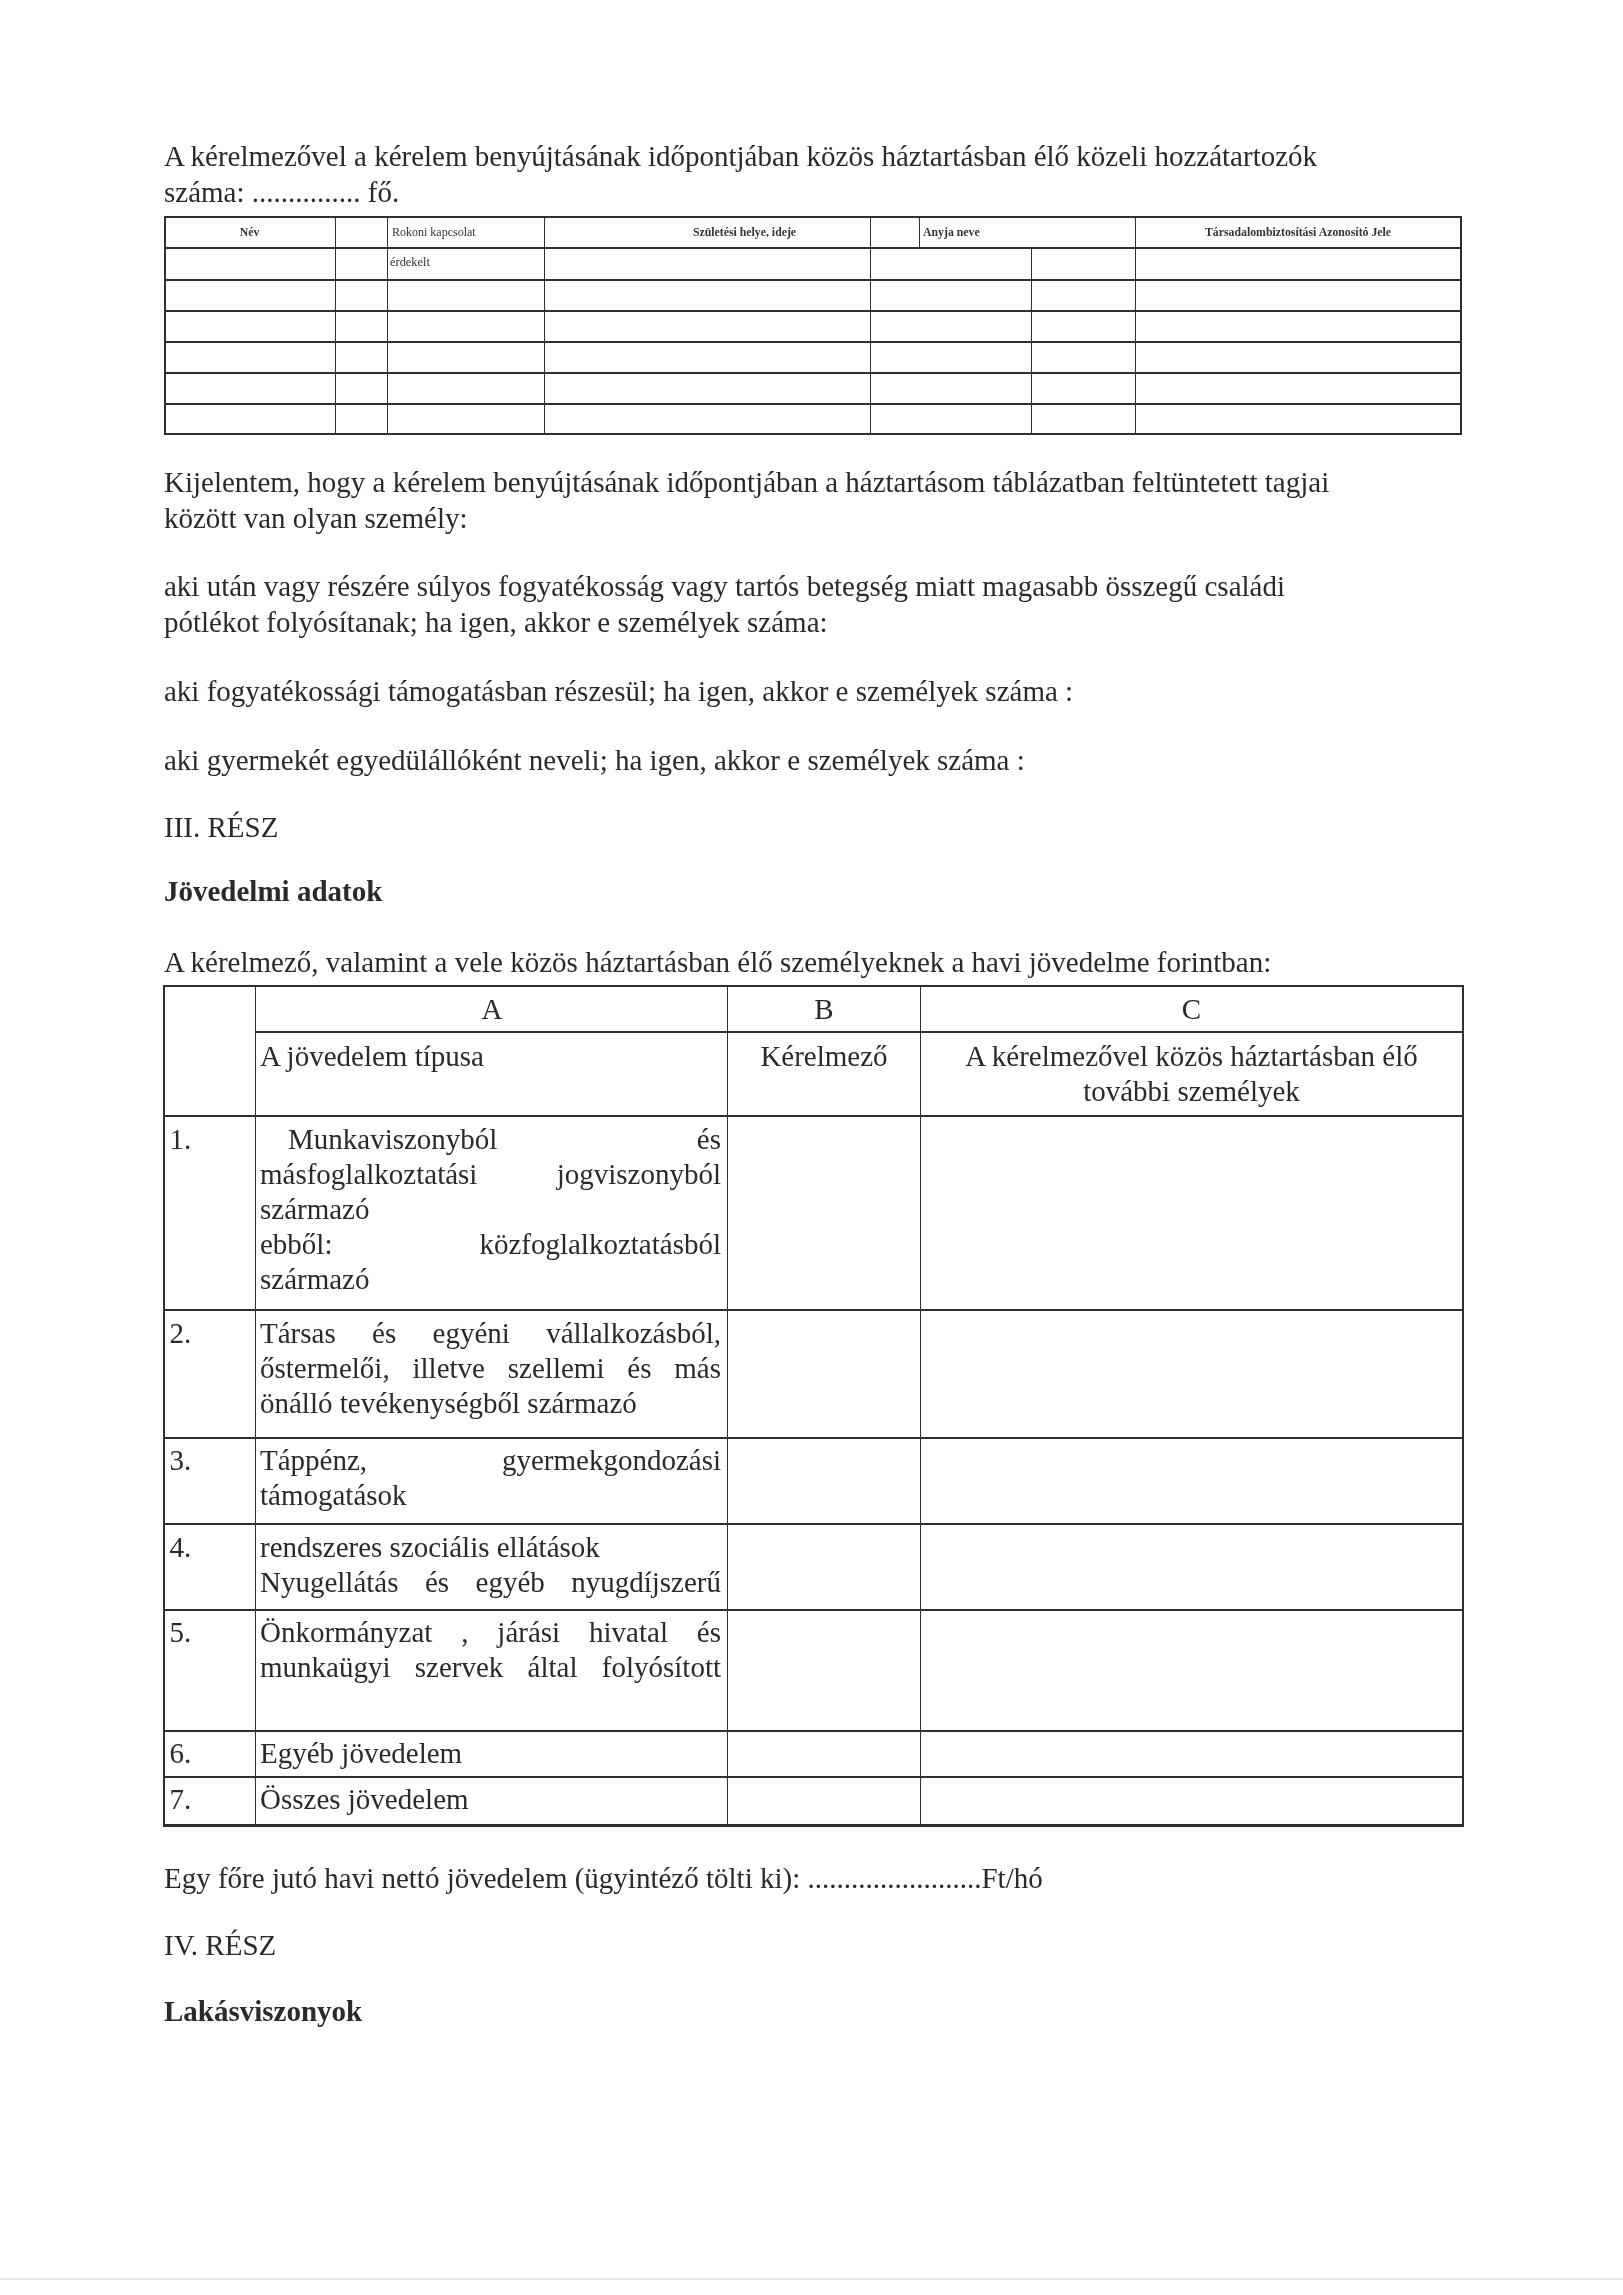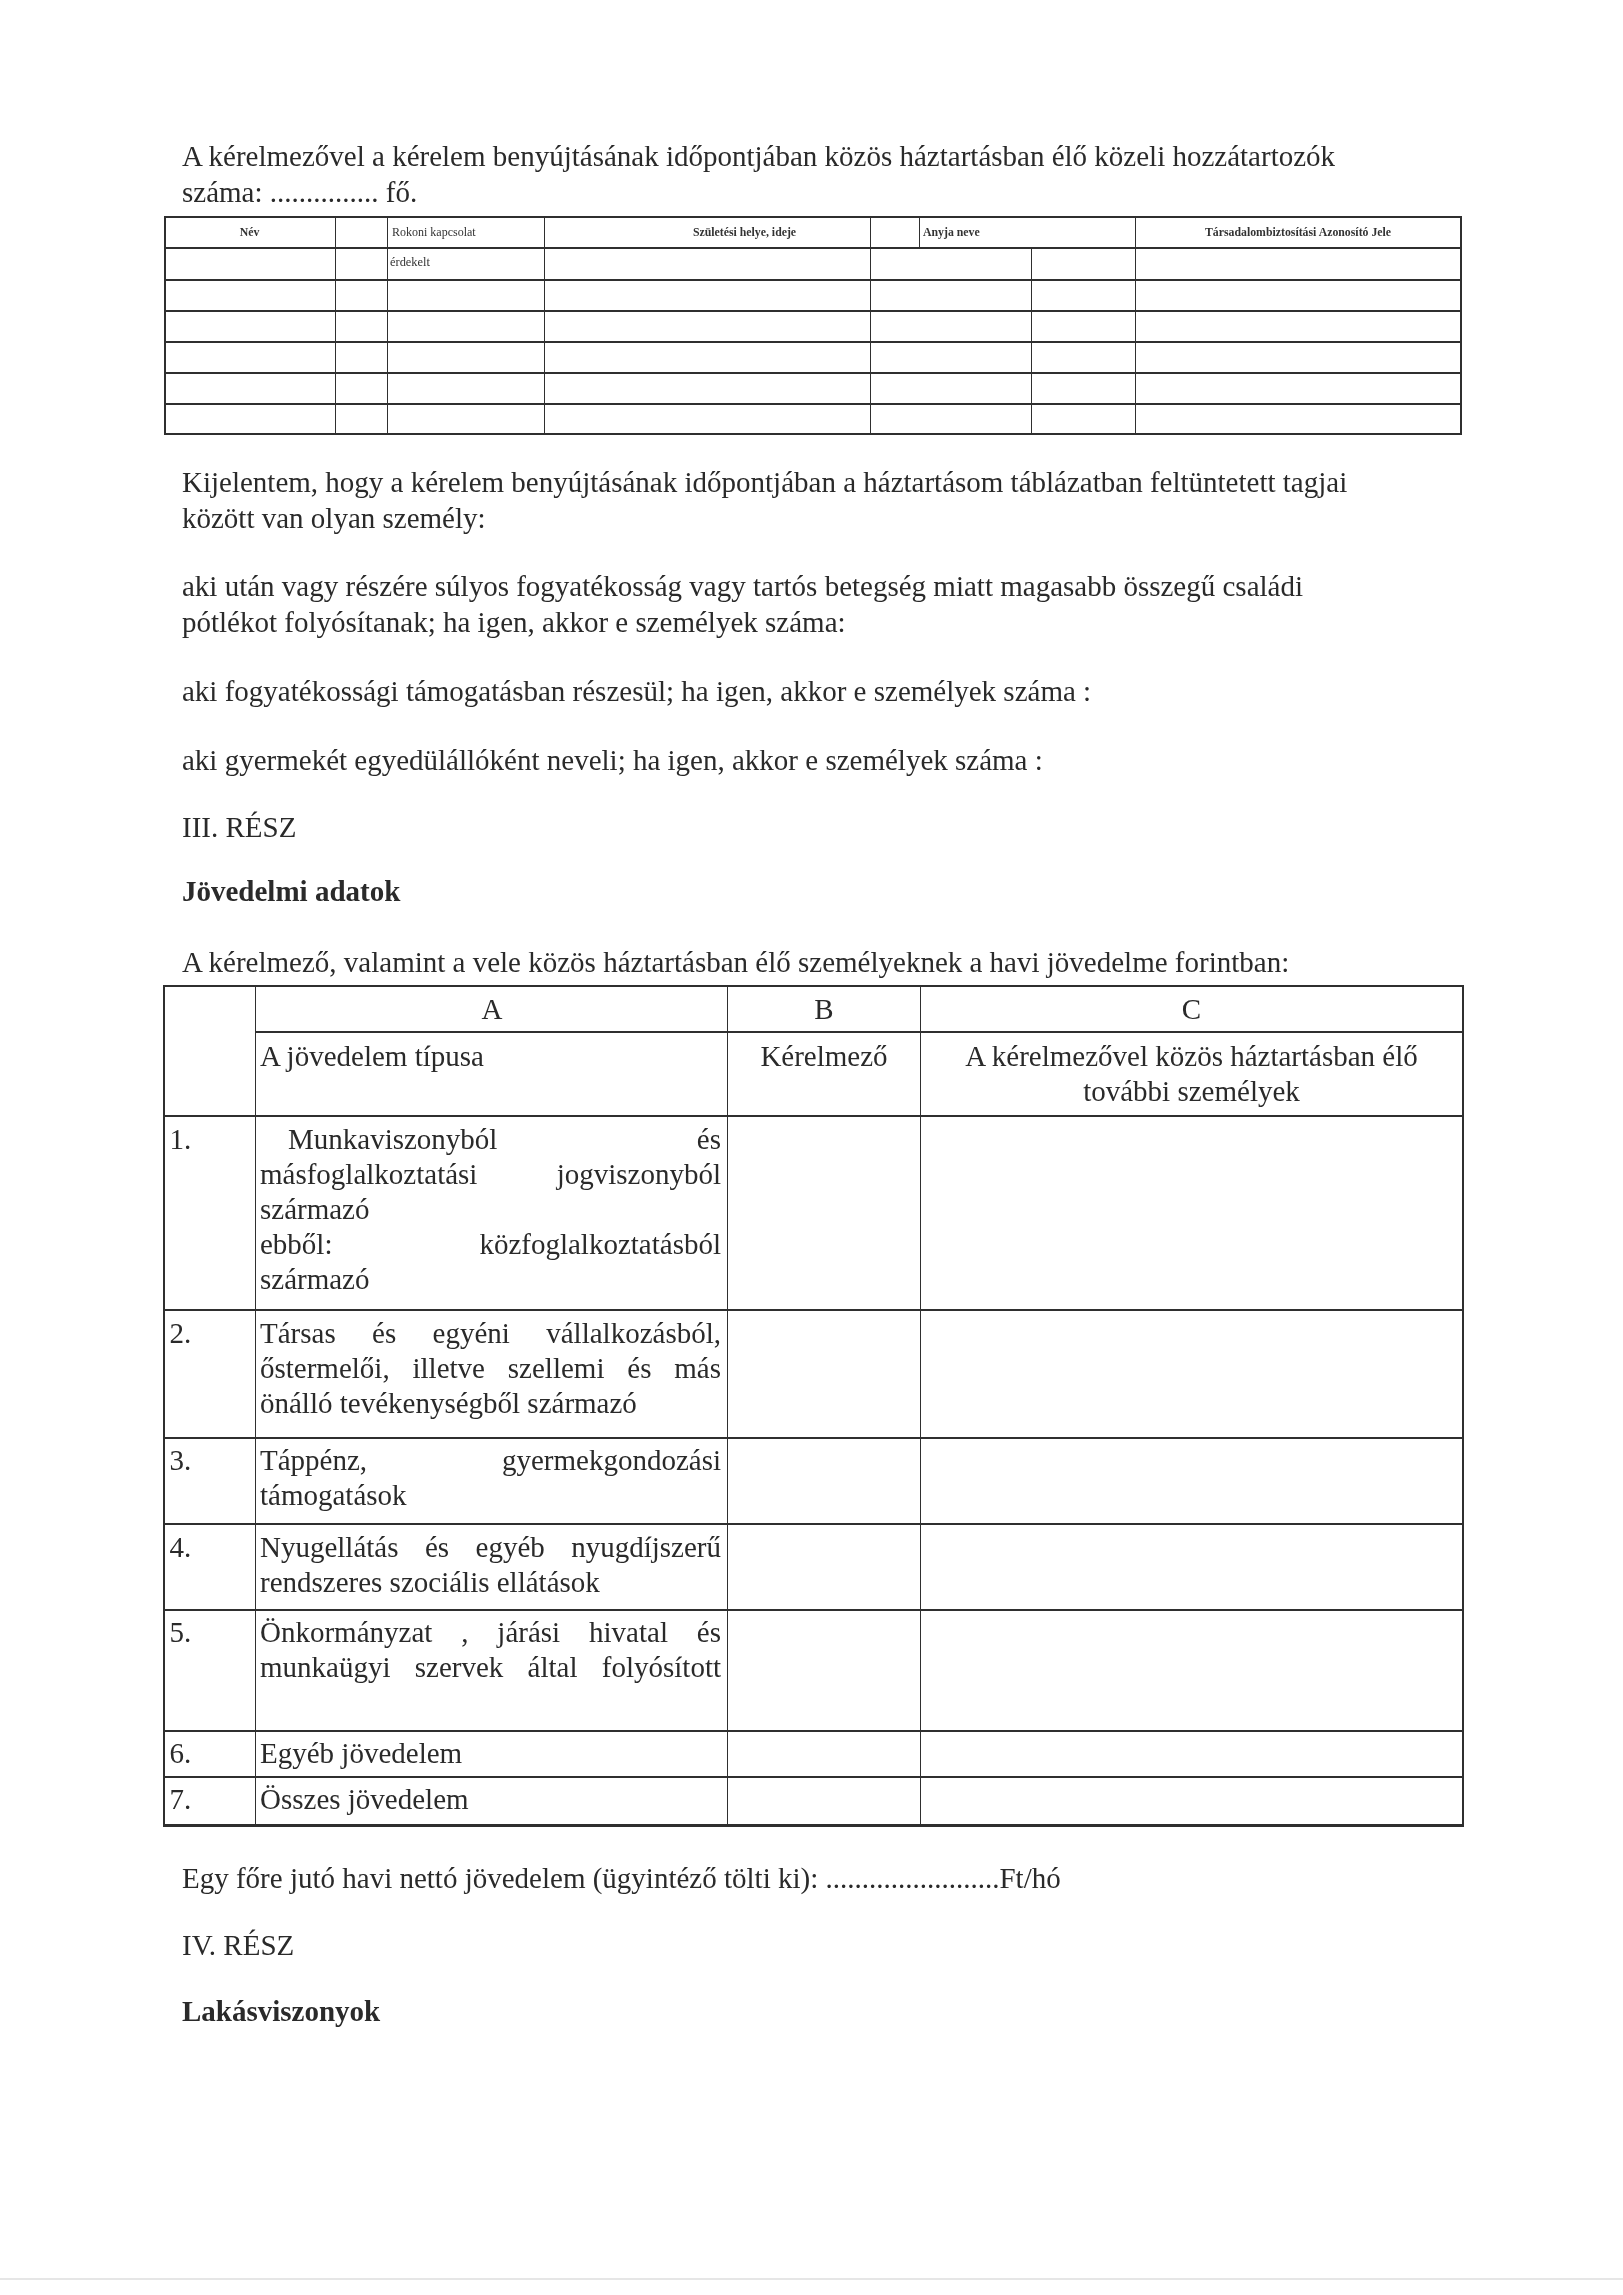--- a/index.html
+++ b/index.html
@@ -5,7 +5,7 @@
   html, body { margin: 0; padding: 0; background: #ffffff; }
   body { width: 1623px; height: 2295px; position: relative; overflow: hidden;
          font-family: "Liberation Serif", "DejaVu Serif", serif; color: #2a2a2a; }
-  .abs { position: absolute; margin-left: 18px; }
+  .abs { position: absolute; }
   .p { font-size: 29px; line-height: 35px; white-space: nowrap; }
   .bold { font-weight: bold; }
 

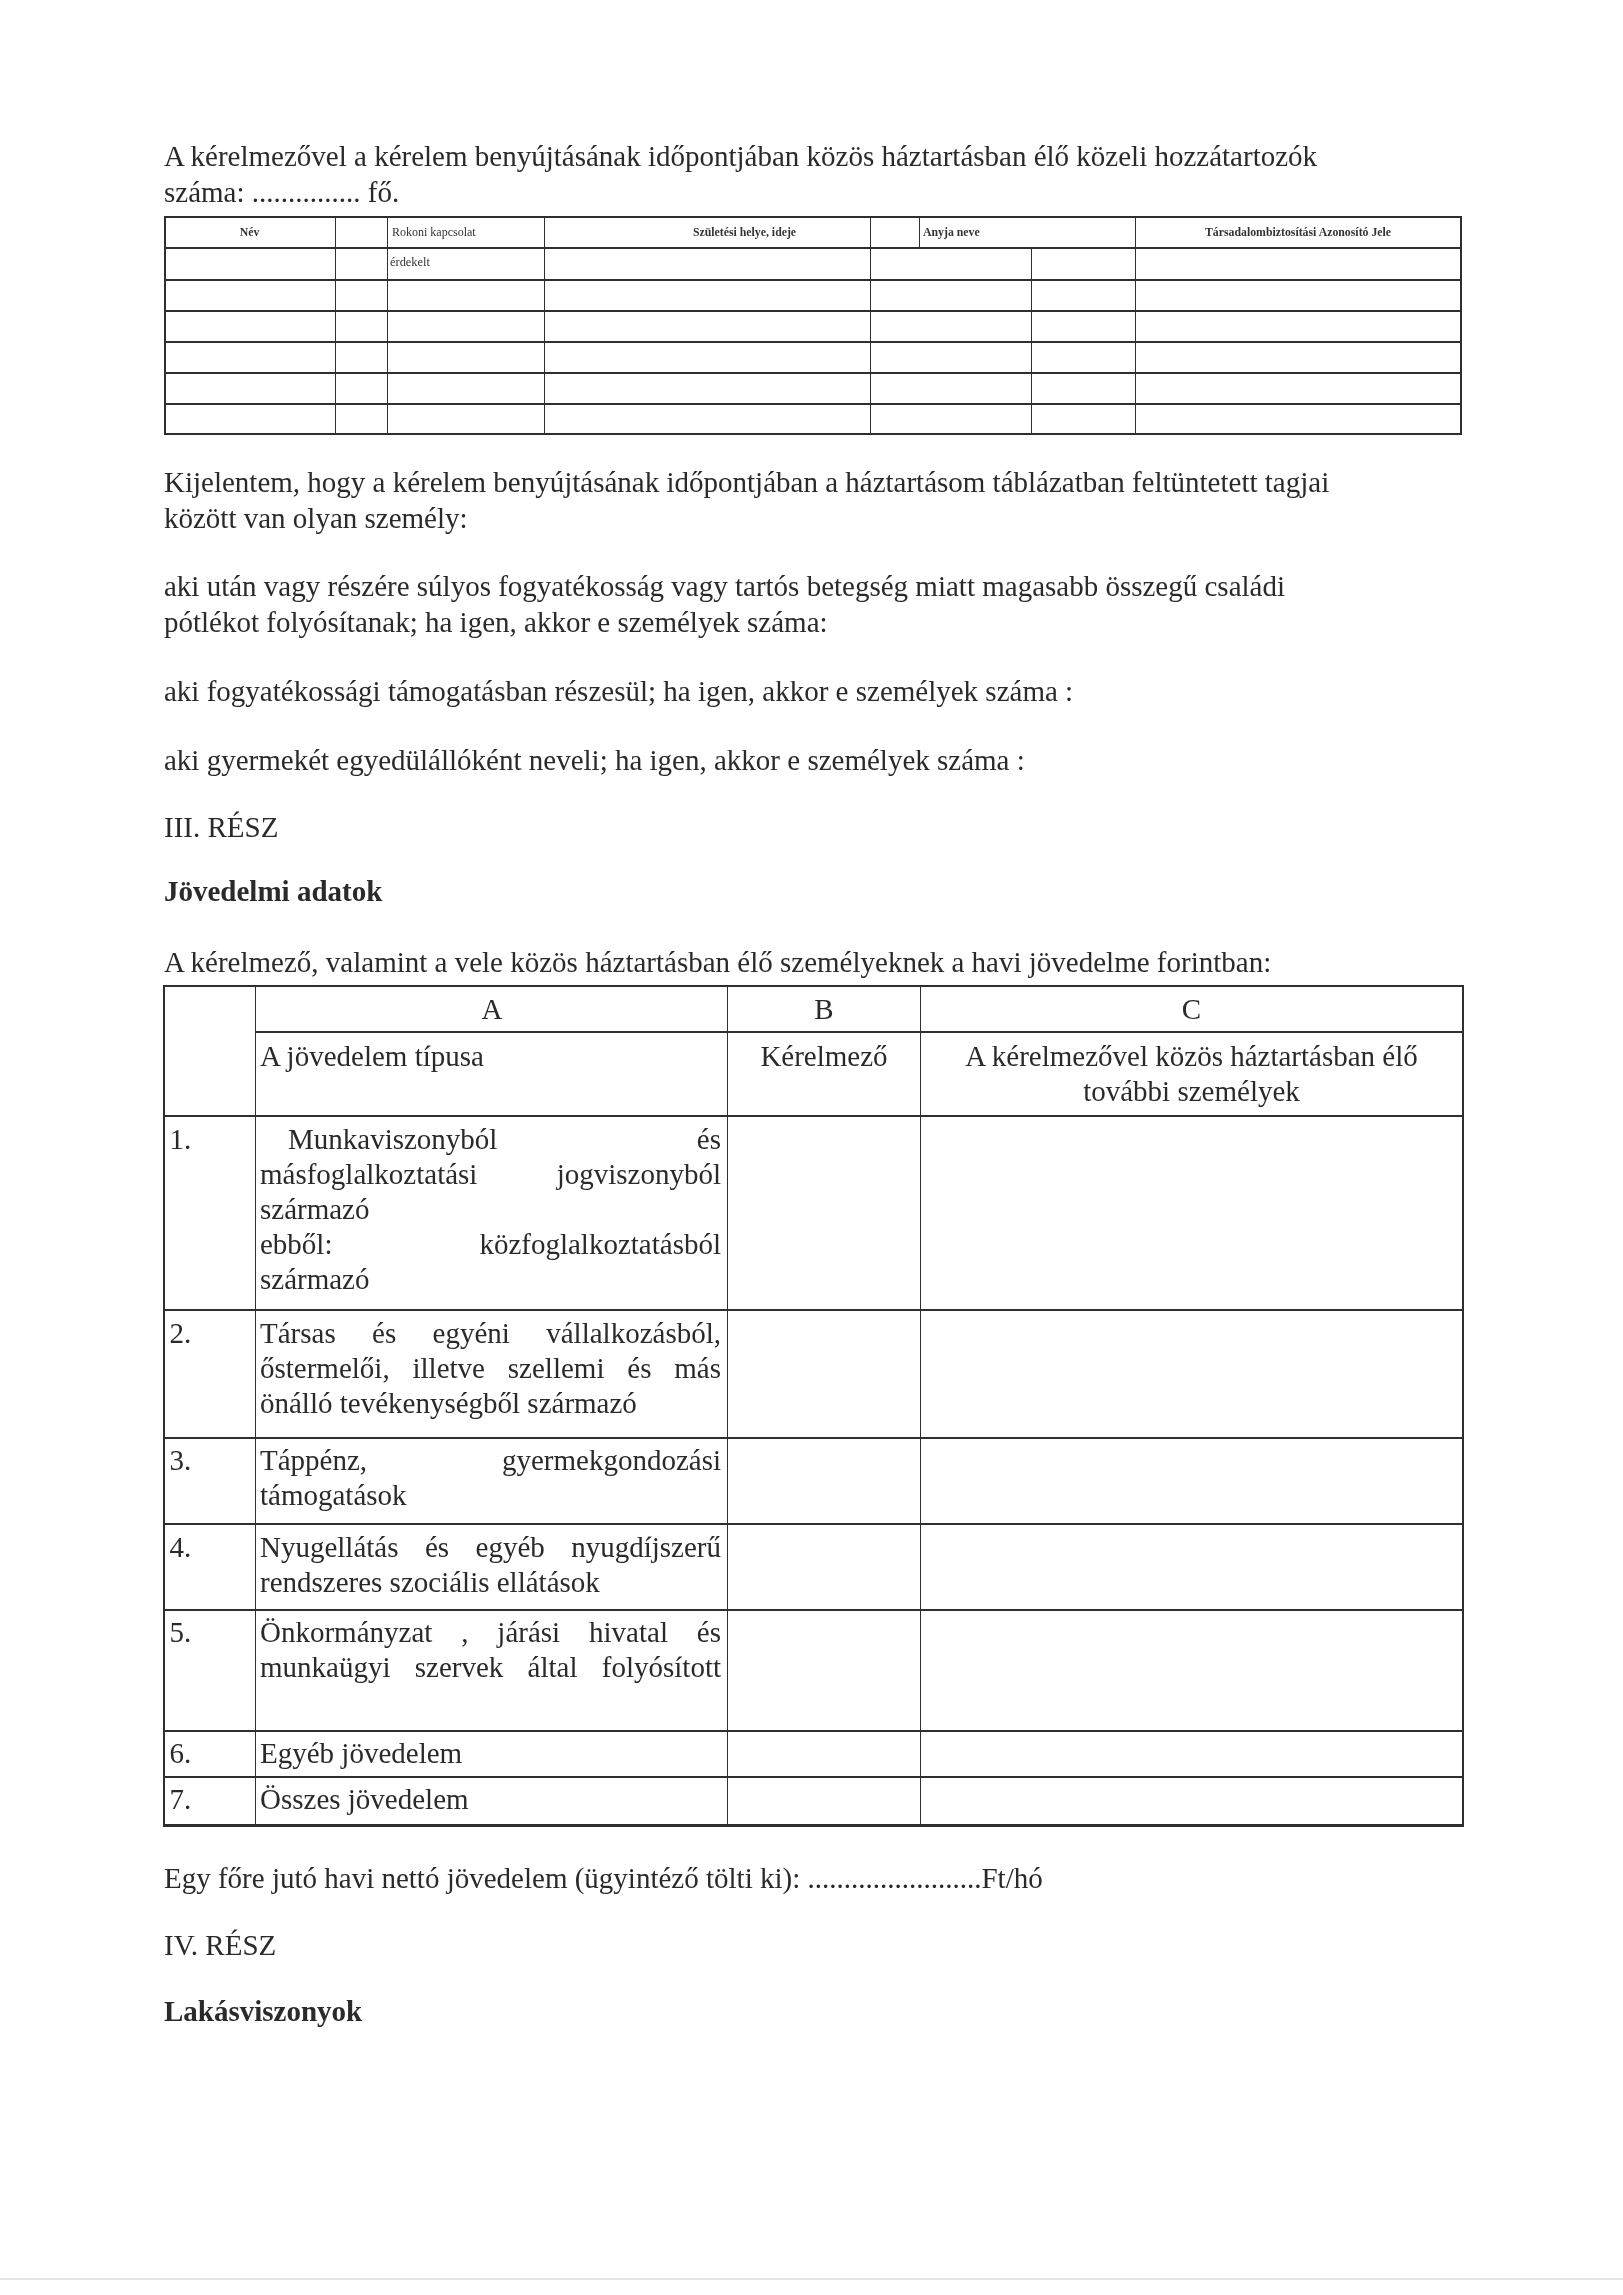--- a/index.html
+++ b/index.html
@@ -142,8 +142,8 @@
 
   <div class="ic" style="left:6.5px; top:545px;">4.</div>
   <div class="ic" style="left:97px; top:545px; width:461px;">
+    <div>rendszeres szociális ellátások</div>
     <div style="text-align:justify; text-align-last:justify;">Nyugellátás és egyéb nyugdíjszerű</div>
-    <div>rendszeres szociális ellátások</div>
   </div>
   <div class="cell" style="left:565px; top:540px; width:192px; height:84px;"></div>
   <div class="cell" style="left:758px; top:540px; width:541px; height:84px;"></div>

